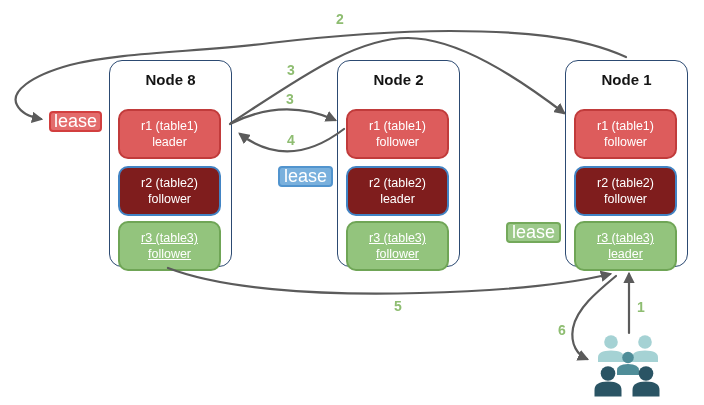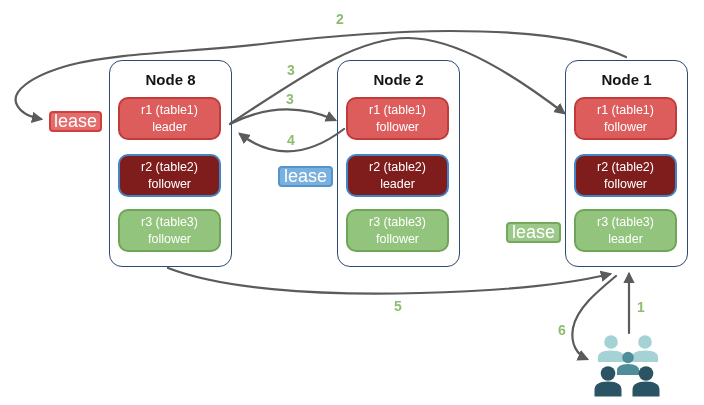--- a/index.html
+++ b/index.html
@@ -17,10 +17,10 @@
     font-size:15px;font-weight:bold;color:#141414;
   }
   .replica{
-    position:absolute;left:8px;width:103px;height:43px;box-sizing:border-box;
+    position:absolute;left:8px;width:103px;height:50px;box-sizing:border-box;
     border-radius:10px;border:2px solid transparent;
     display:flex;flex-direction:column;align-items:center;justify-content:center;
-    color:#ffffff;font-size:12.5px;line-height:1.3;text-align:center;
+    color:#ffffff;font-size:12.5px;line-height:1.3;text-align:center;margin-top:12px;
   }
   .replica.red{background:#dd5c5c;border-color:#c13b3b;}
   .replica.blue{background:#7f1d1d;border-color:#4284c4;}

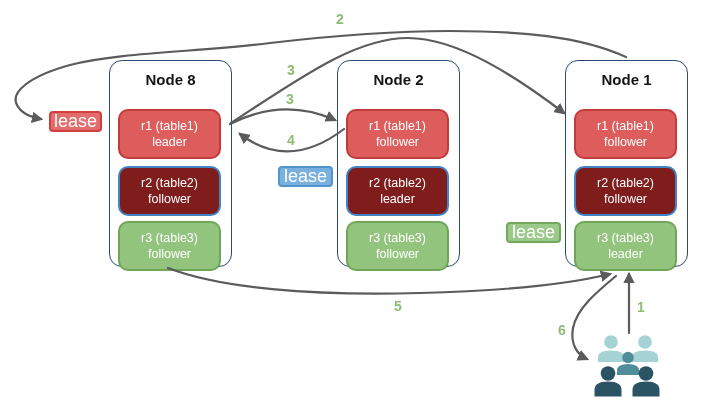--- a/index.html
+++ b/index.html
@@ -25,7 +25,7 @@
   .replica.red{background:#dd5c5c;border-color:#c13b3b;}
   .replica.blue{background:#7f1d1d;border-color:#4284c4;}
   .replica.green{background:#93c47d;border-color:#6fa556;}
-  .r1{top:36px;} .r2{top:93px;} .r3{top:148px;}
+  .r1{top:36px;} .r2{top:93px;} .r3{top:148px;text-decoration:underline;}
   
   .lease{
     position:absolute;box-sizing:border-box;height:21px;border-radius:4px;

